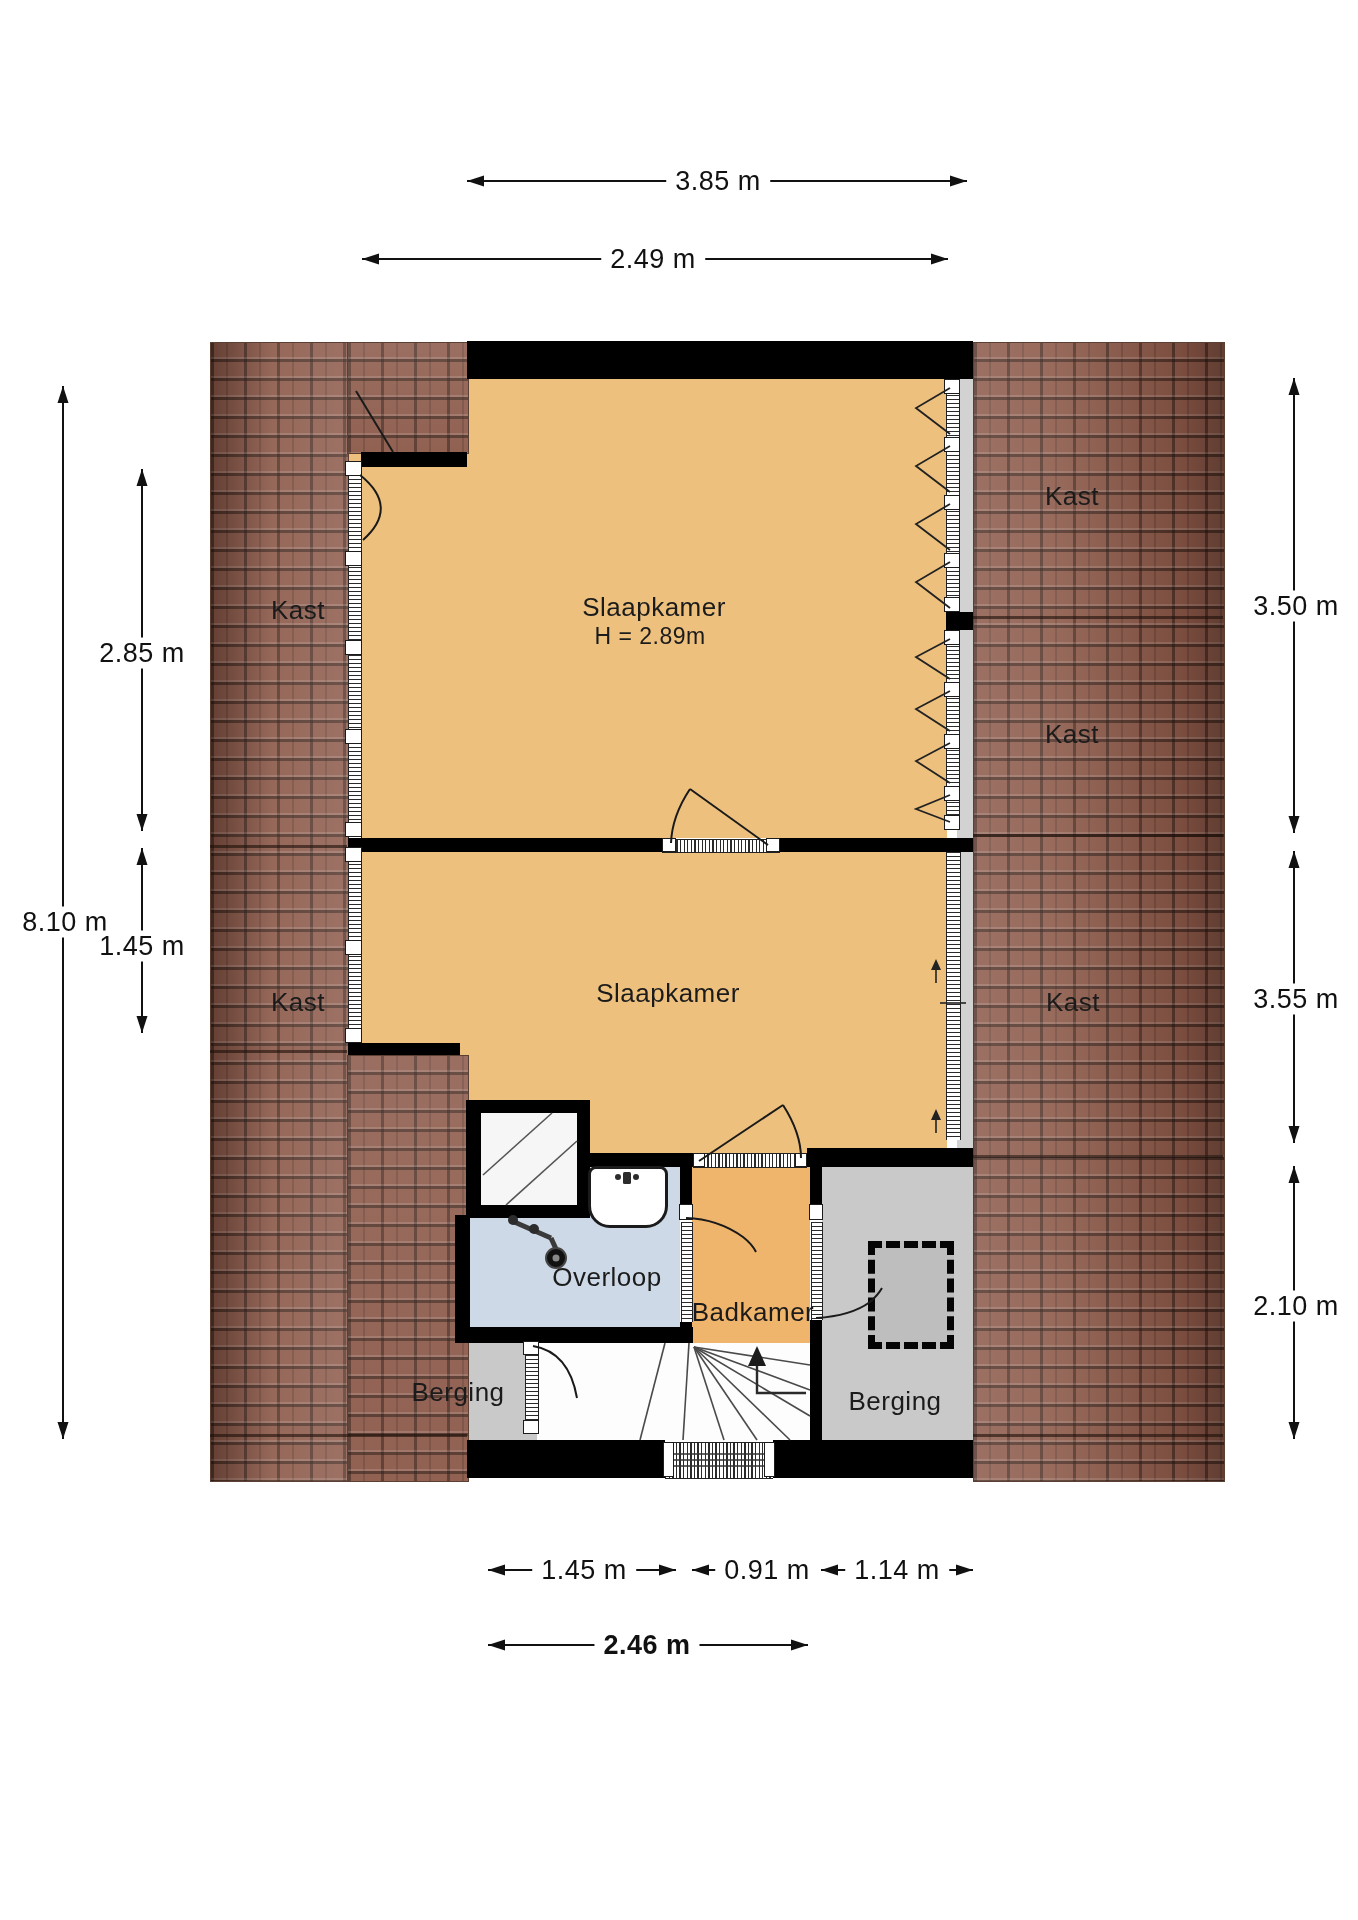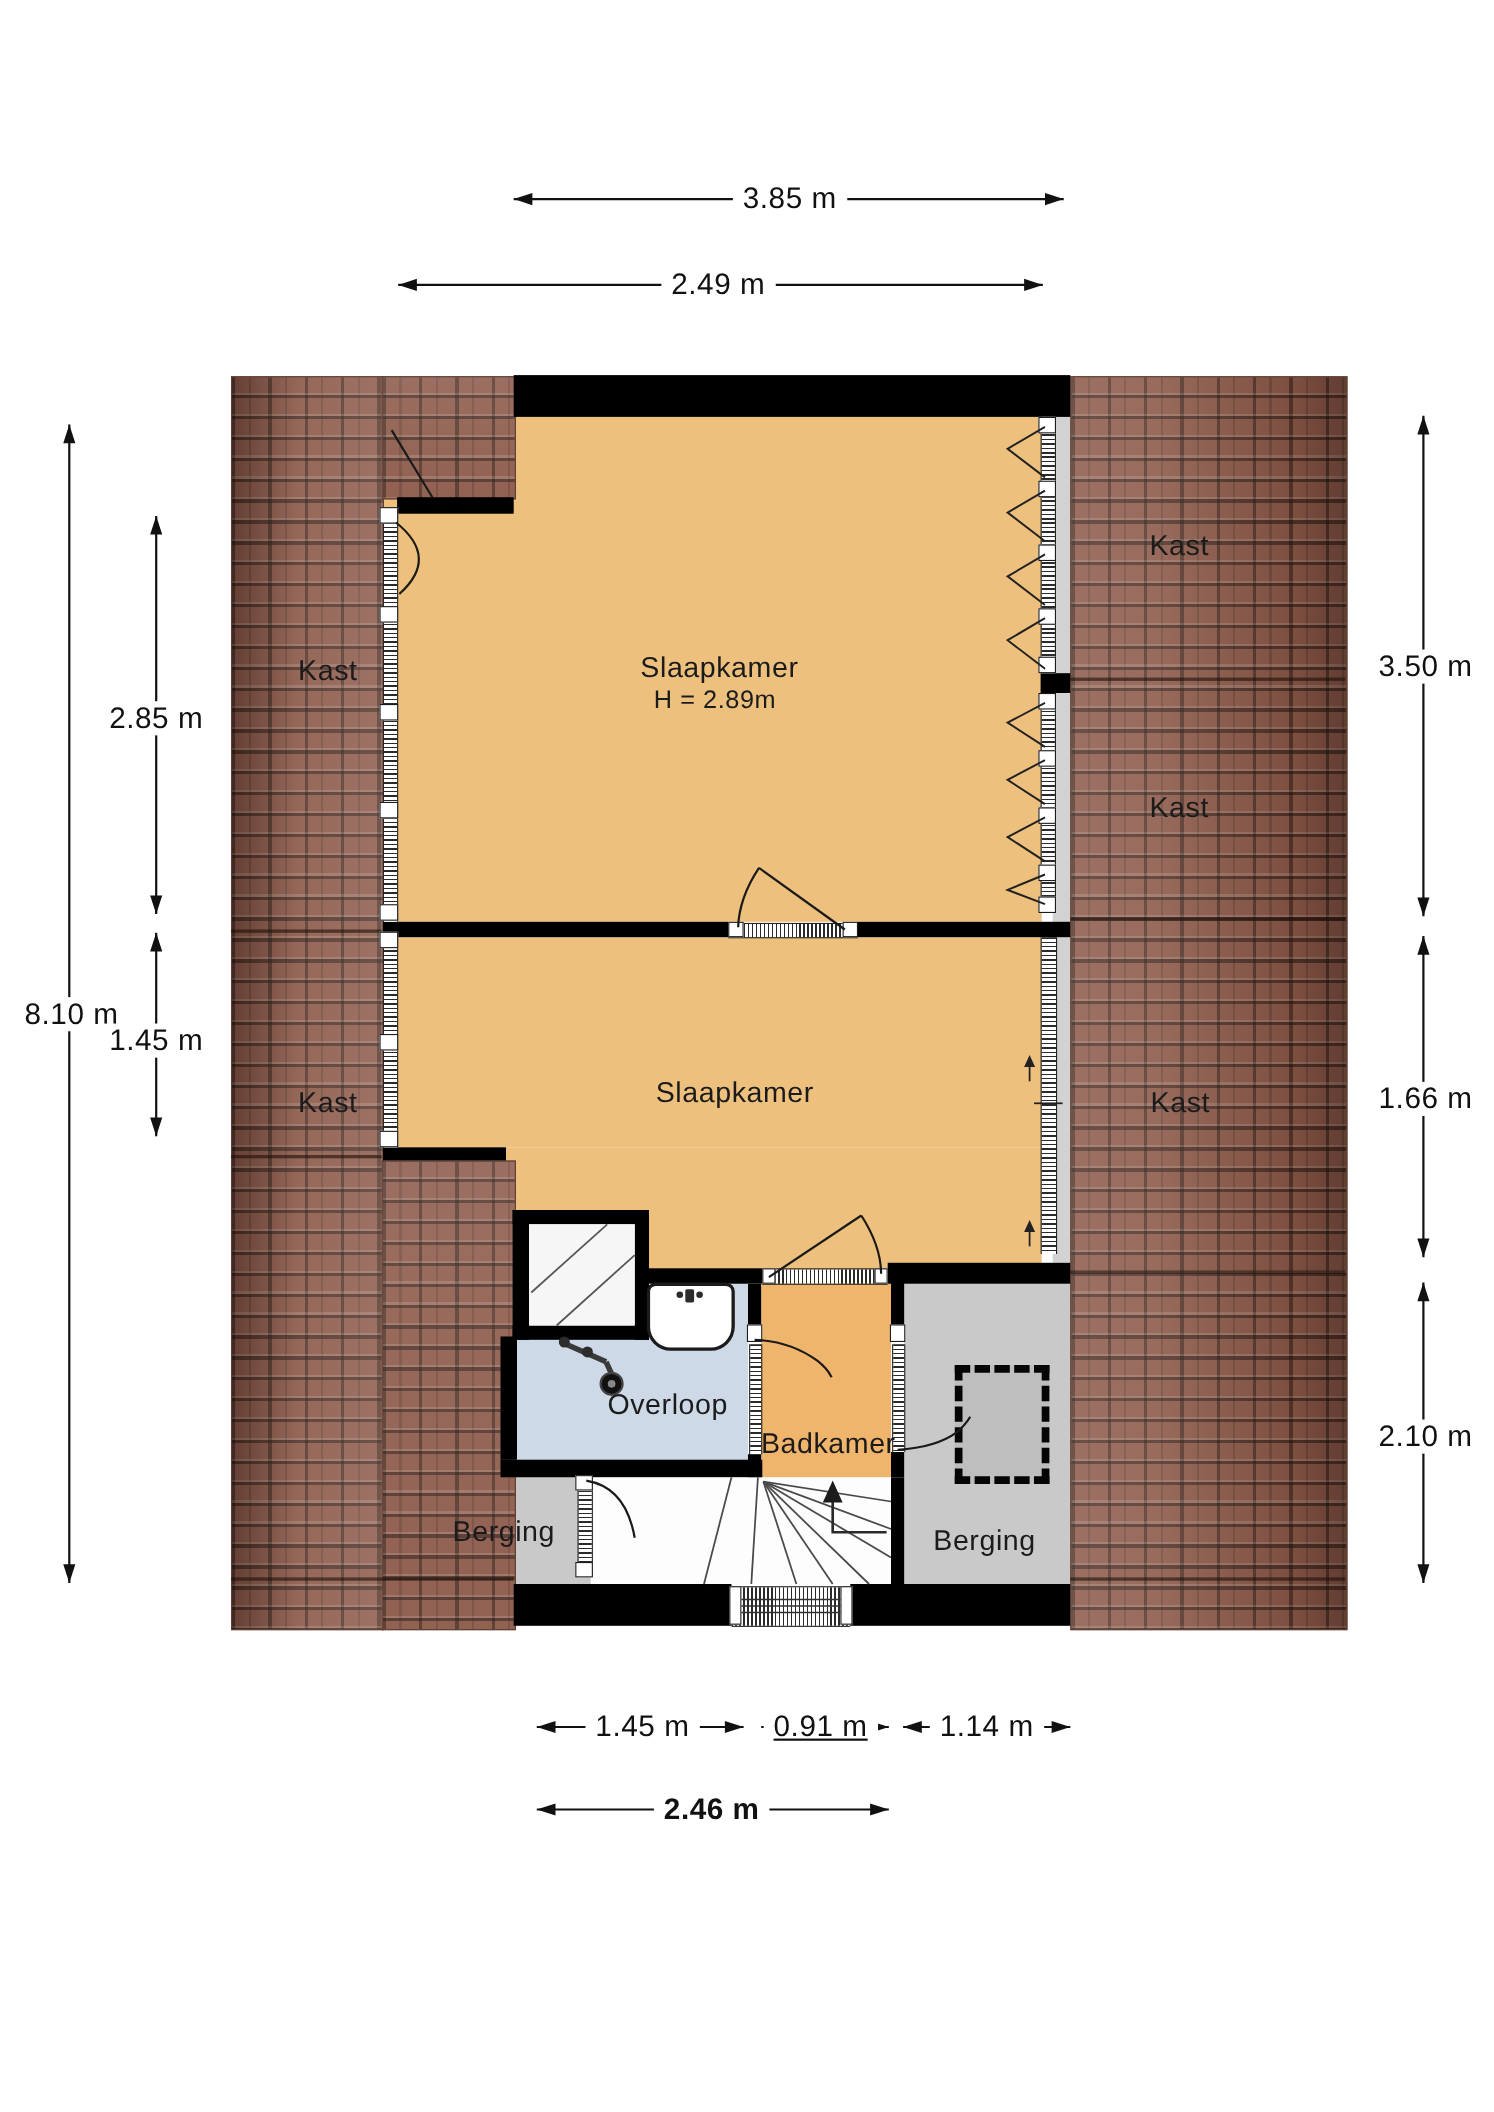--- a/index.html
+++ b/index.html
@@ -270,7 +270,7 @@
   <div class="dimlbl" style="left:65px;top:922px;">8.10 m</div>
   <div class="dimlbl" style="left:142px;top:946px;">1.45 m</div>
   <div class="dimlbl" style="left:1296px;top:606px;">3.50 m</div>
-  <div class="dimlbl" style="left:1296px;top:999px;">1.66 m</div>
+  <div class="dimlbl" style="left:1296px;top:999px;">3.55 m</div>
   <div class="dimlbl" style="left:1296px;top:1306px;">2.10 m</div>
   <div class="dimlbl" style="left:584px;top:1570px;">1.45 m</div>
   <div class="dimlbl" style="left:746px;top:1570px;text-decoration:underline;">0.91 m</div>

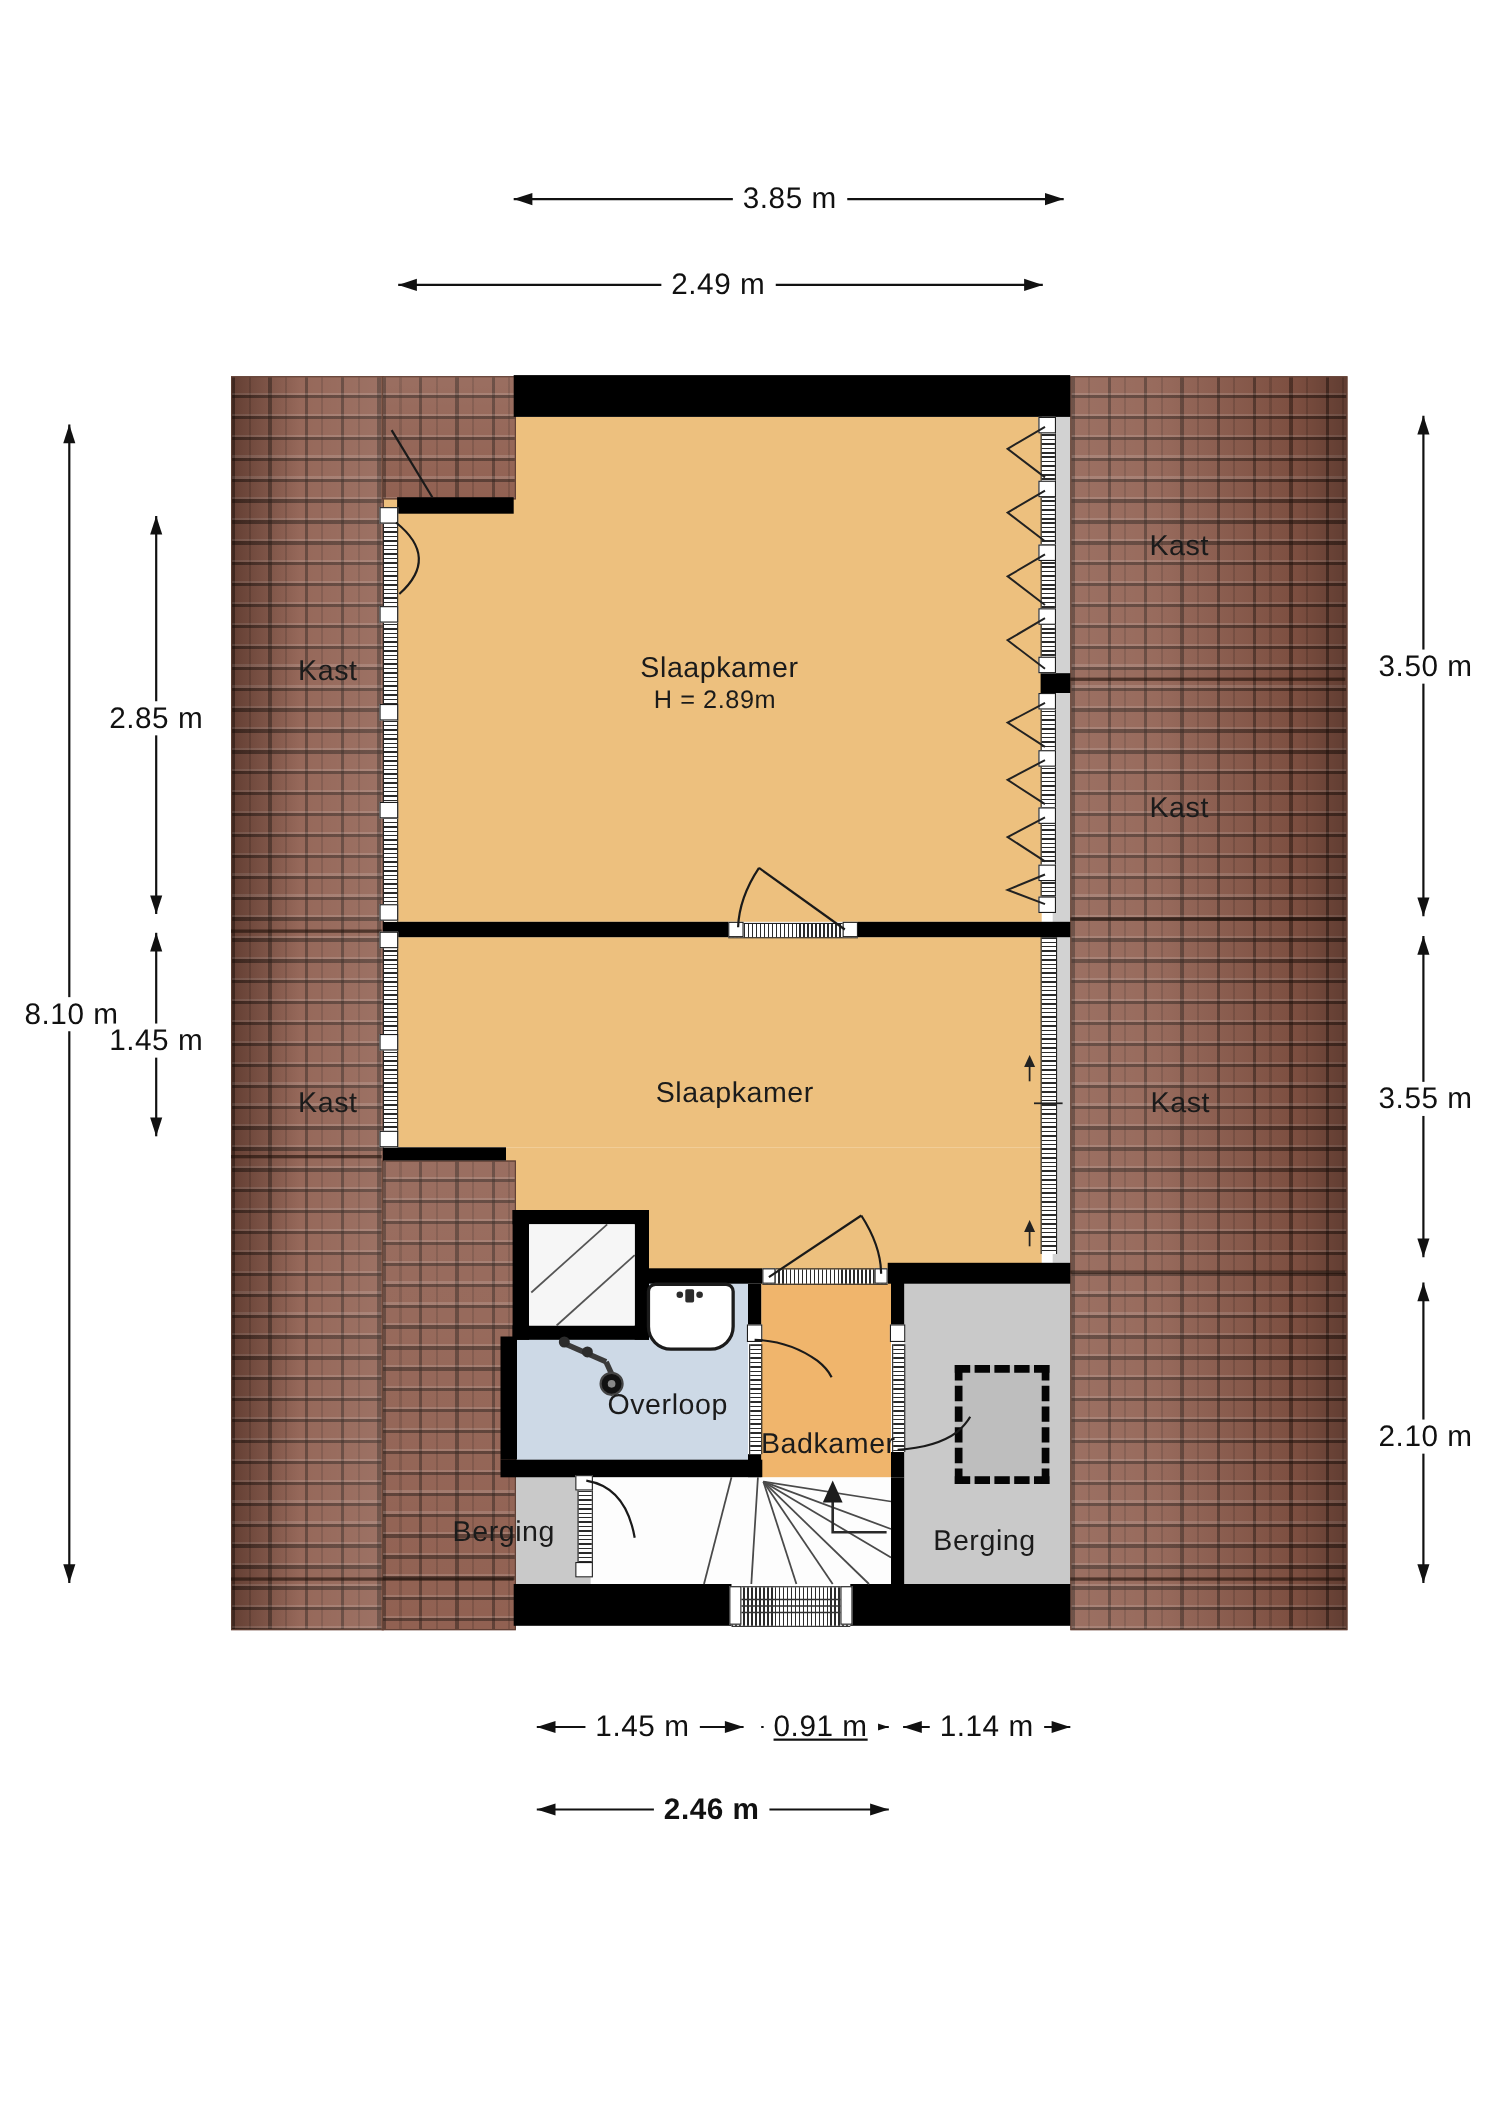--- a/index.html
+++ b/index.html
@@ -273,7 +273,7 @@
   <div class="dimlbl" style="left:1296px;top:999px;">3.55 m</div>
   <div class="dimlbl" style="left:1296px;top:1306px;">2.10 m</div>
   <div class="dimlbl" style="left:584px;top:1570px;">1.45 m</div>
-  <div class="dimlbl" style="left:746px;top:1570px;text-decoration:underline;">0.91 m</div>
+  <div class="dimlbl" style="left:767px;top:1570px;">0.91 m</div>
   <div class="dimlbl" style="left:897px;top:1570px;">1.14 m</div>
   <div class="dimlbl" style="left:647px;top:1645px;font-weight:bold;">2.46 m</div>
 

